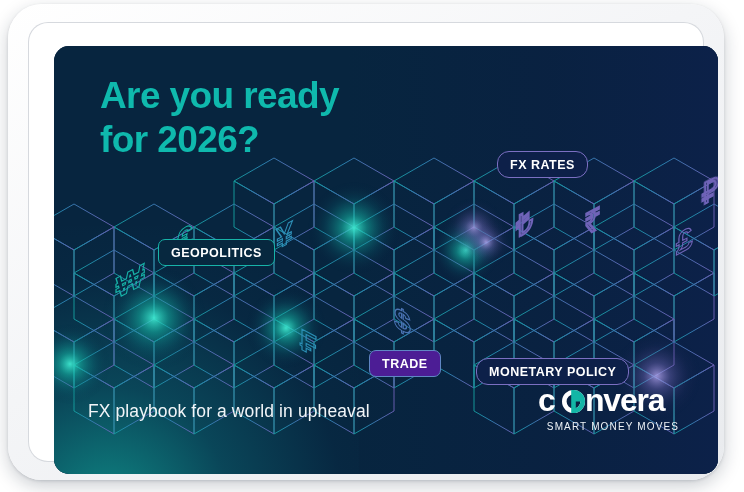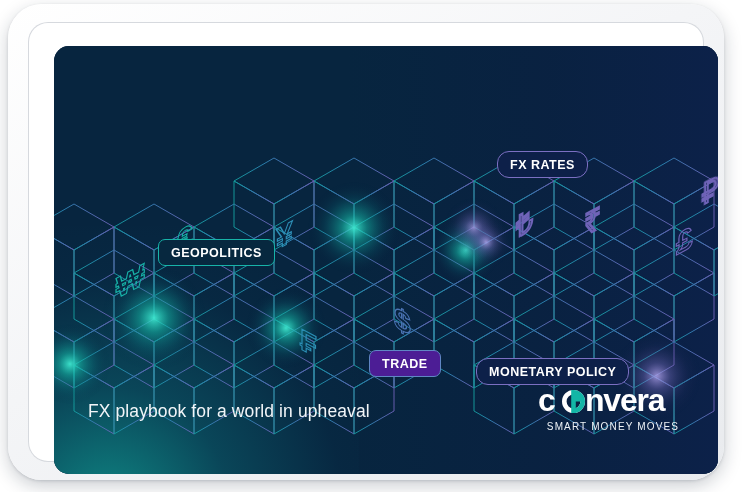--- a/index.html
+++ b/index.html
@@ -264,6 +264,8 @@
         </g>
       </svg>
 
+      <div id="headline">Are you ready
+for 2026?</div>
 
       <div class="pill teal" id="pill-geopolitics">GEOPOLITICS</div>
       <div class="pill purple" id="pill-fxrates">FX RATES</div>

